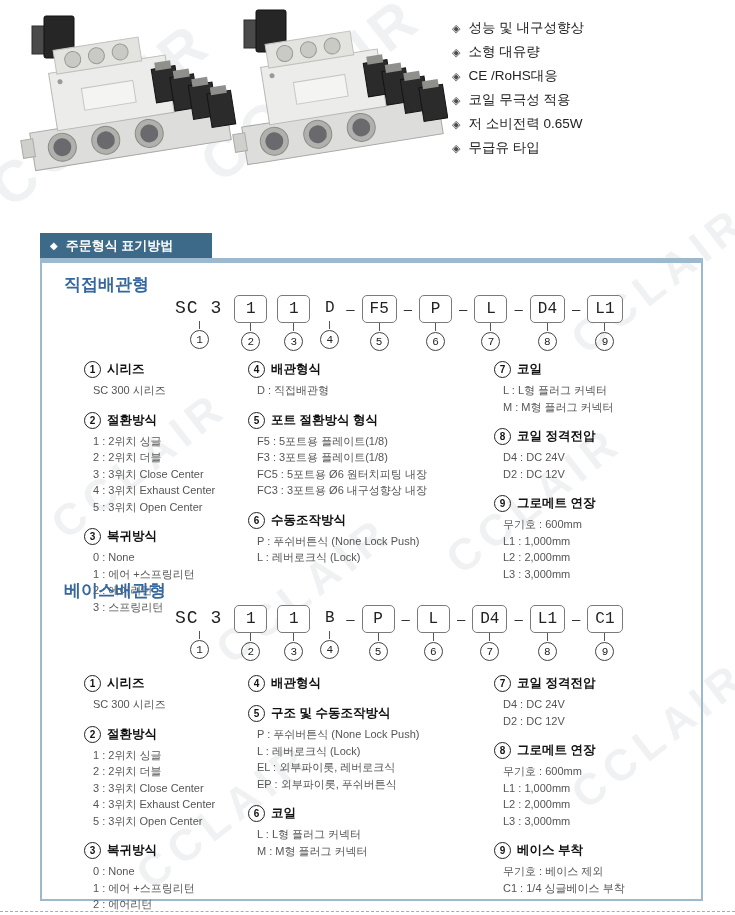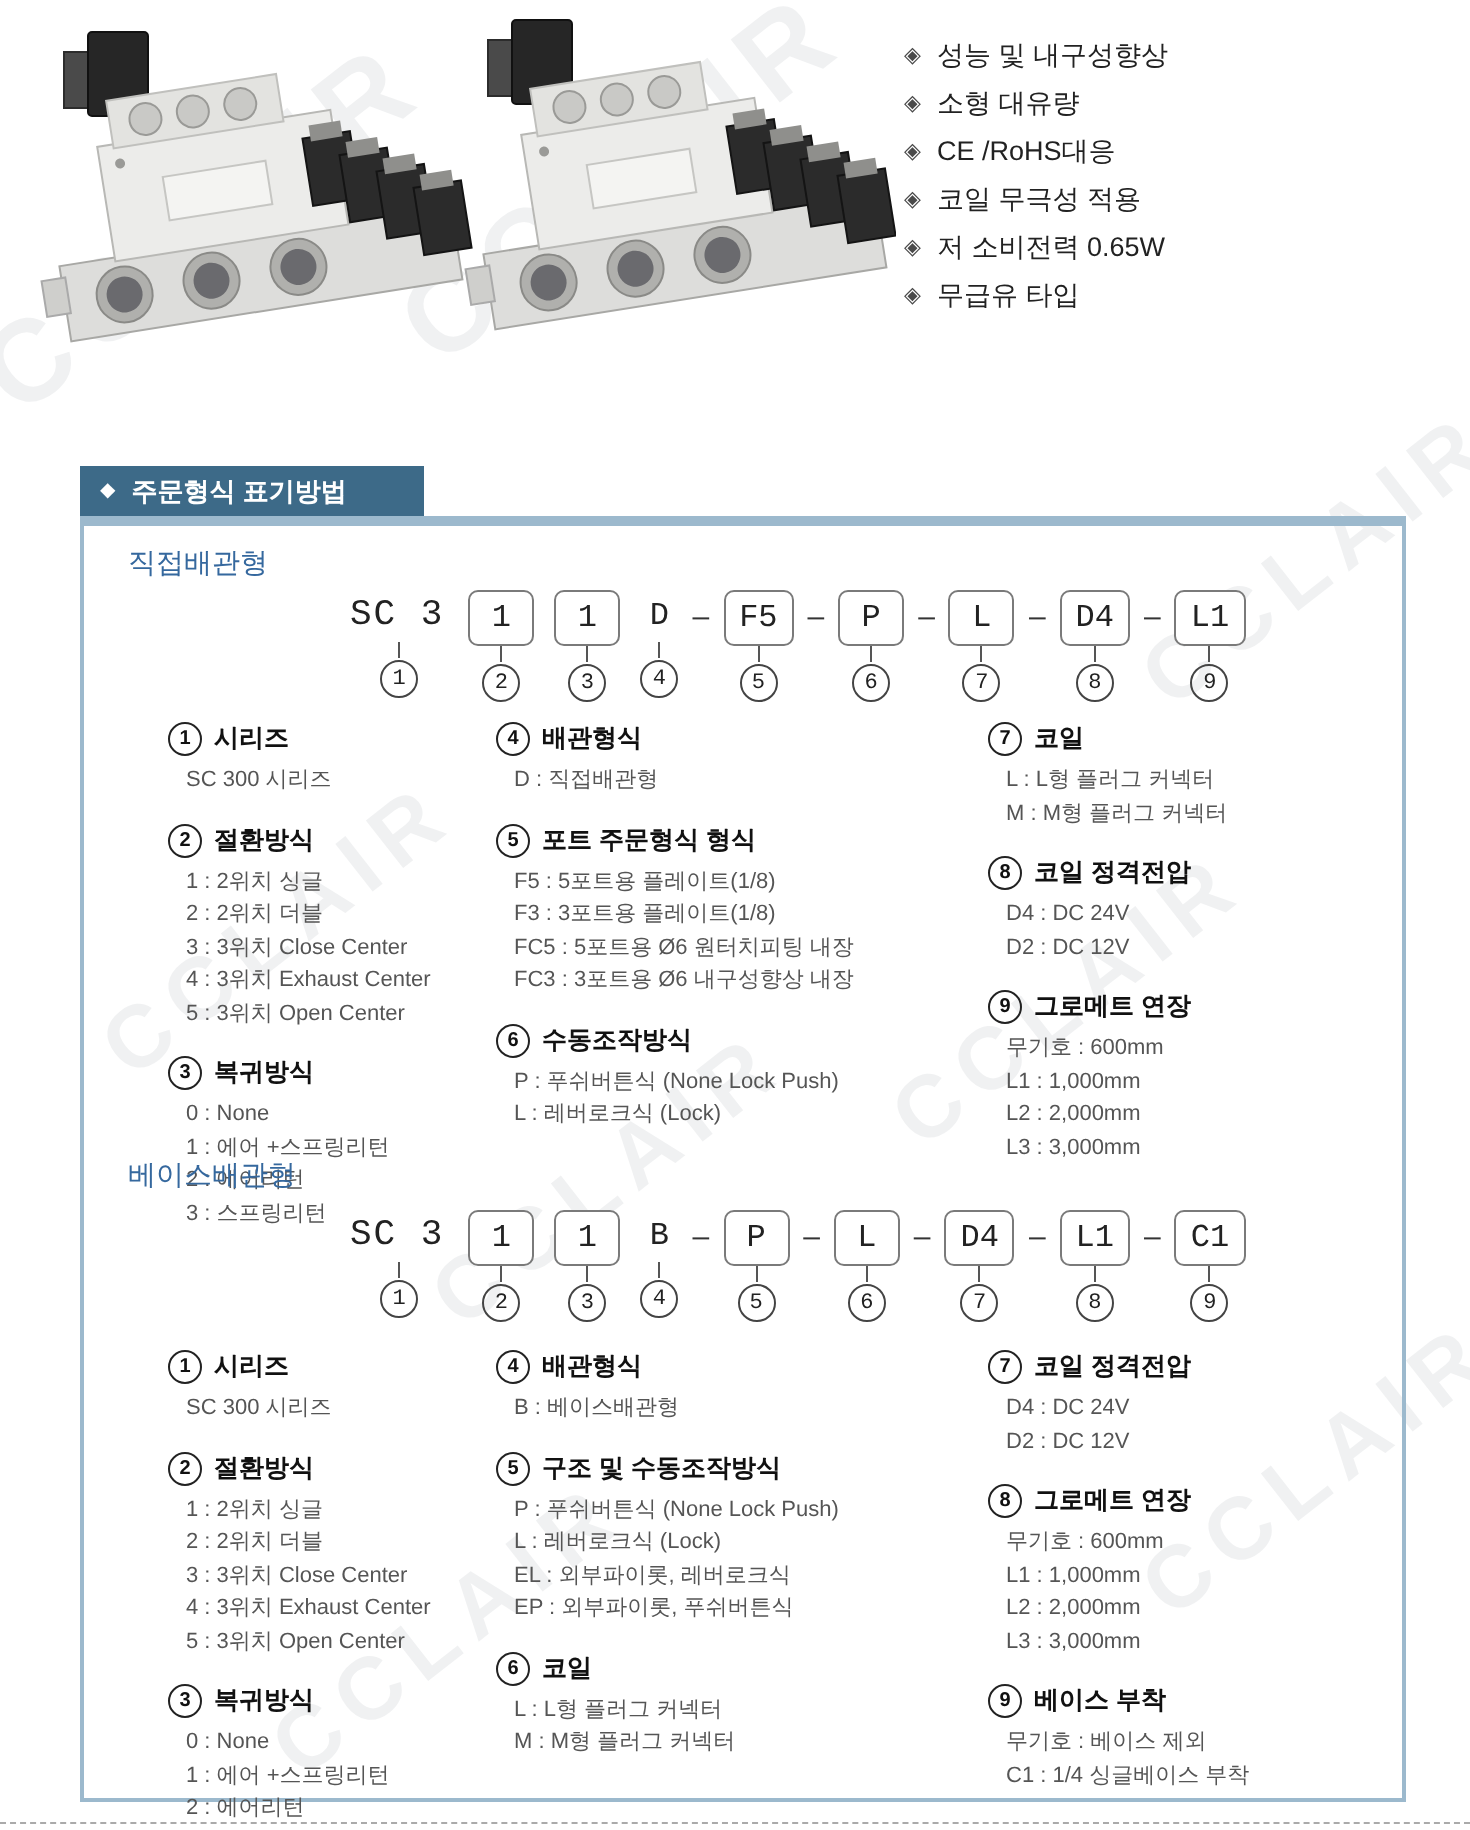--- a/index.html
+++ b/index.html
@@ -27,7 +27,7 @@
   
   .box{position:absolute;left:40px;top:258px;width:663px;height:643px;box-sizing:border-box;
        border:2px solid #9cb9cd;border-top-width:5px;background:transparent;}
-  .sub-label{position:absolute;left:22px;font-size:14px;font-weight:normal;color:#35689e;}
+  .sub-label{position:absolute;left:22px;font-size:17px;font-weight:bold;color:#35689e;}
   .lbl1{top:10px;}
   .lbl2{top:316px;}
 

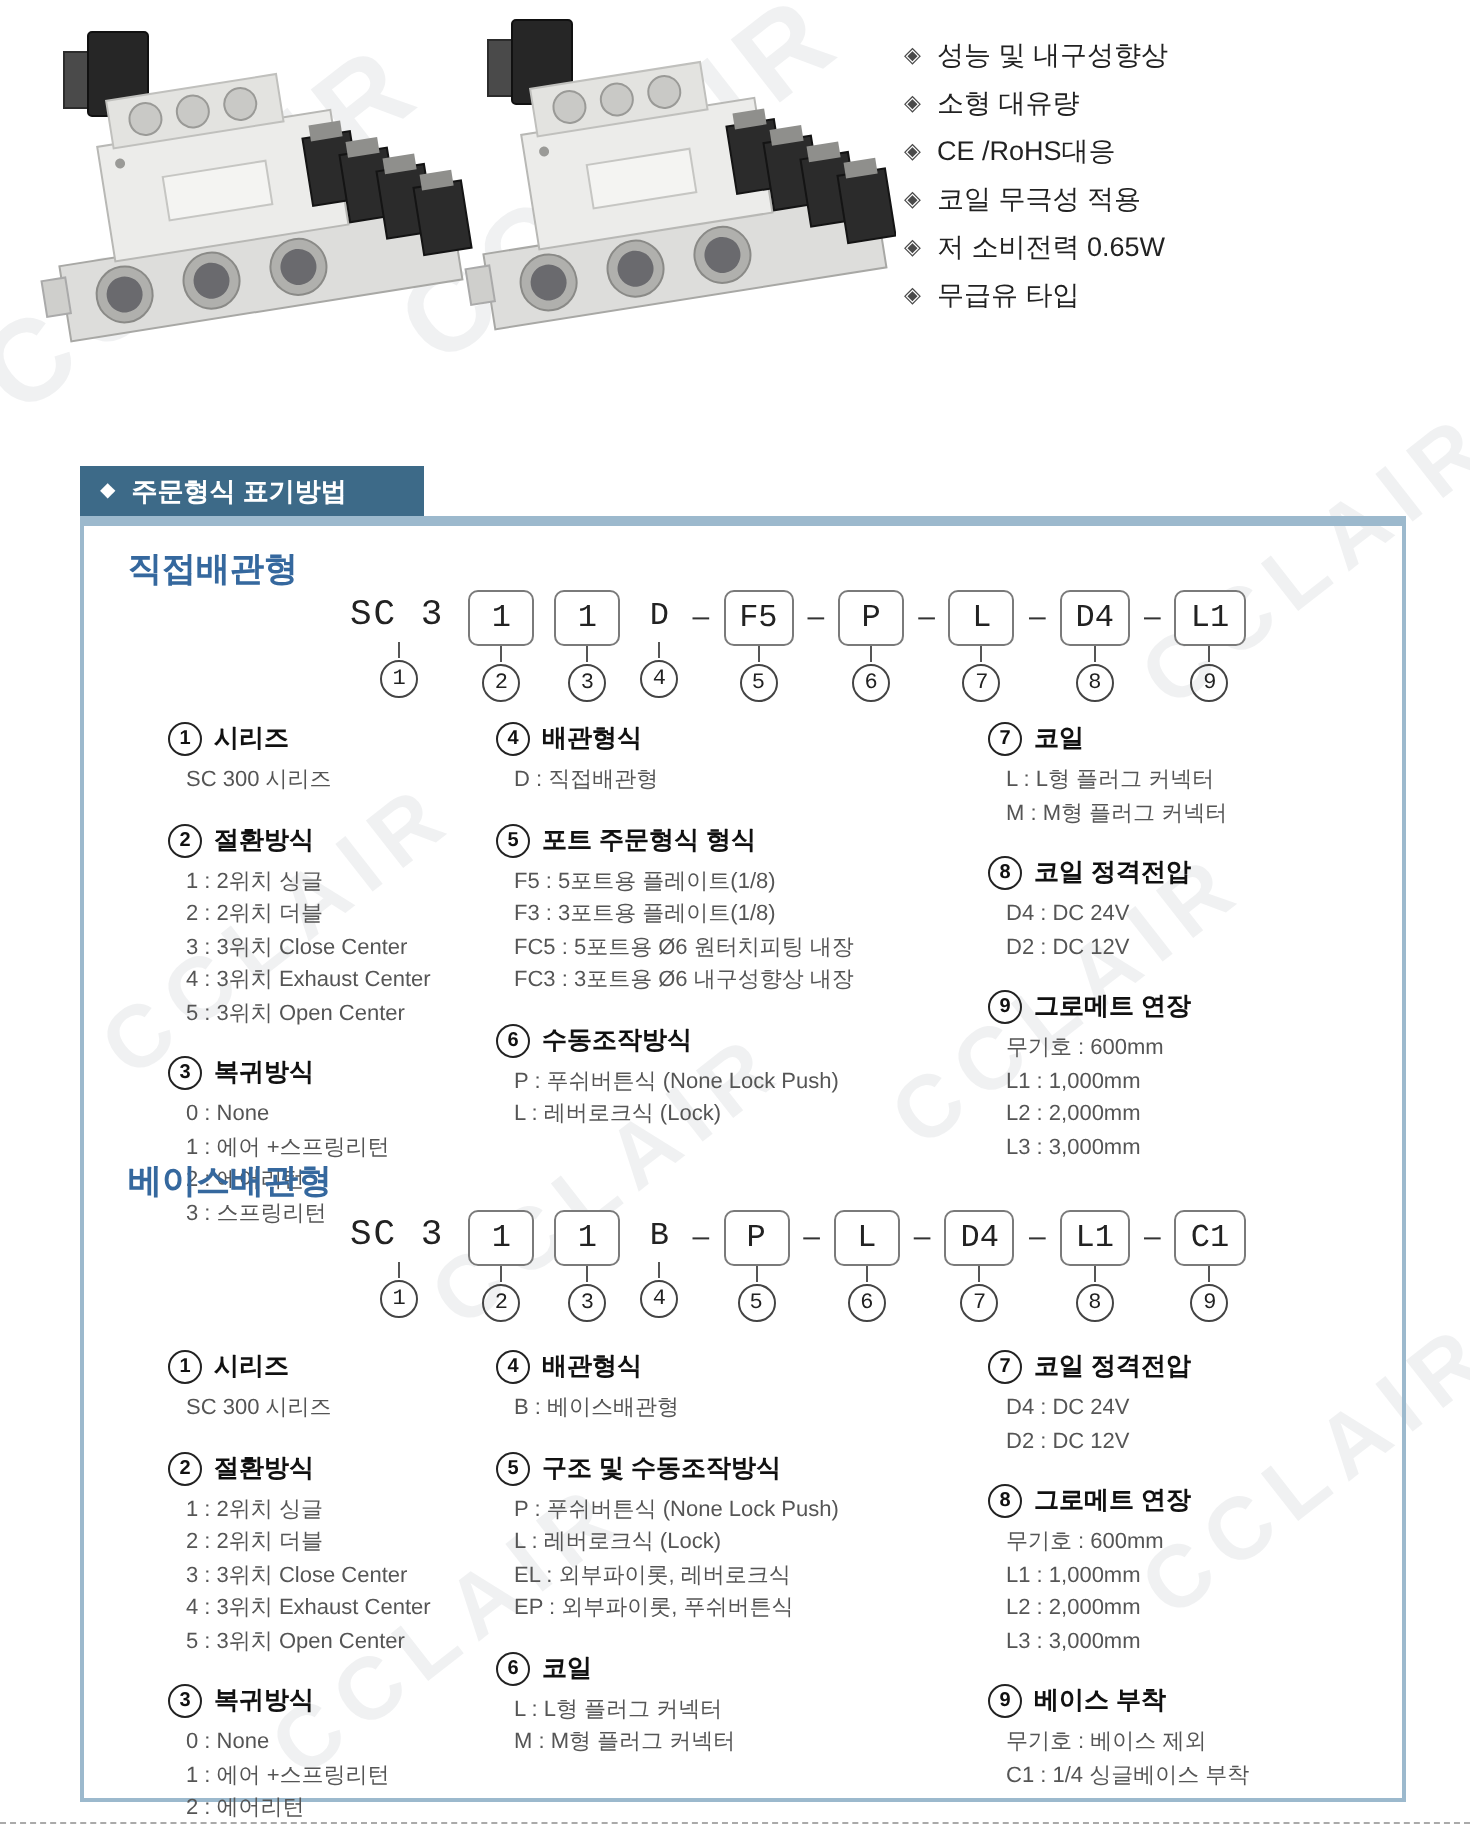--- a/index.html
+++ b/index.html
@@ -241,7 +241,7 @@
           <div class="grp">
             <div class="grp-h">
               <span class="grp-num">5</span>
-              <span>포트 주문형식 형식</span>
+              <span>포트 절환방식 형식</span>
             </div>
             <div class="grp-i">F5 : 5포트용 플레이트(1/8)</div>
             <div class="grp-i">F3 : 3포트용 플레이트(1/8)</div>

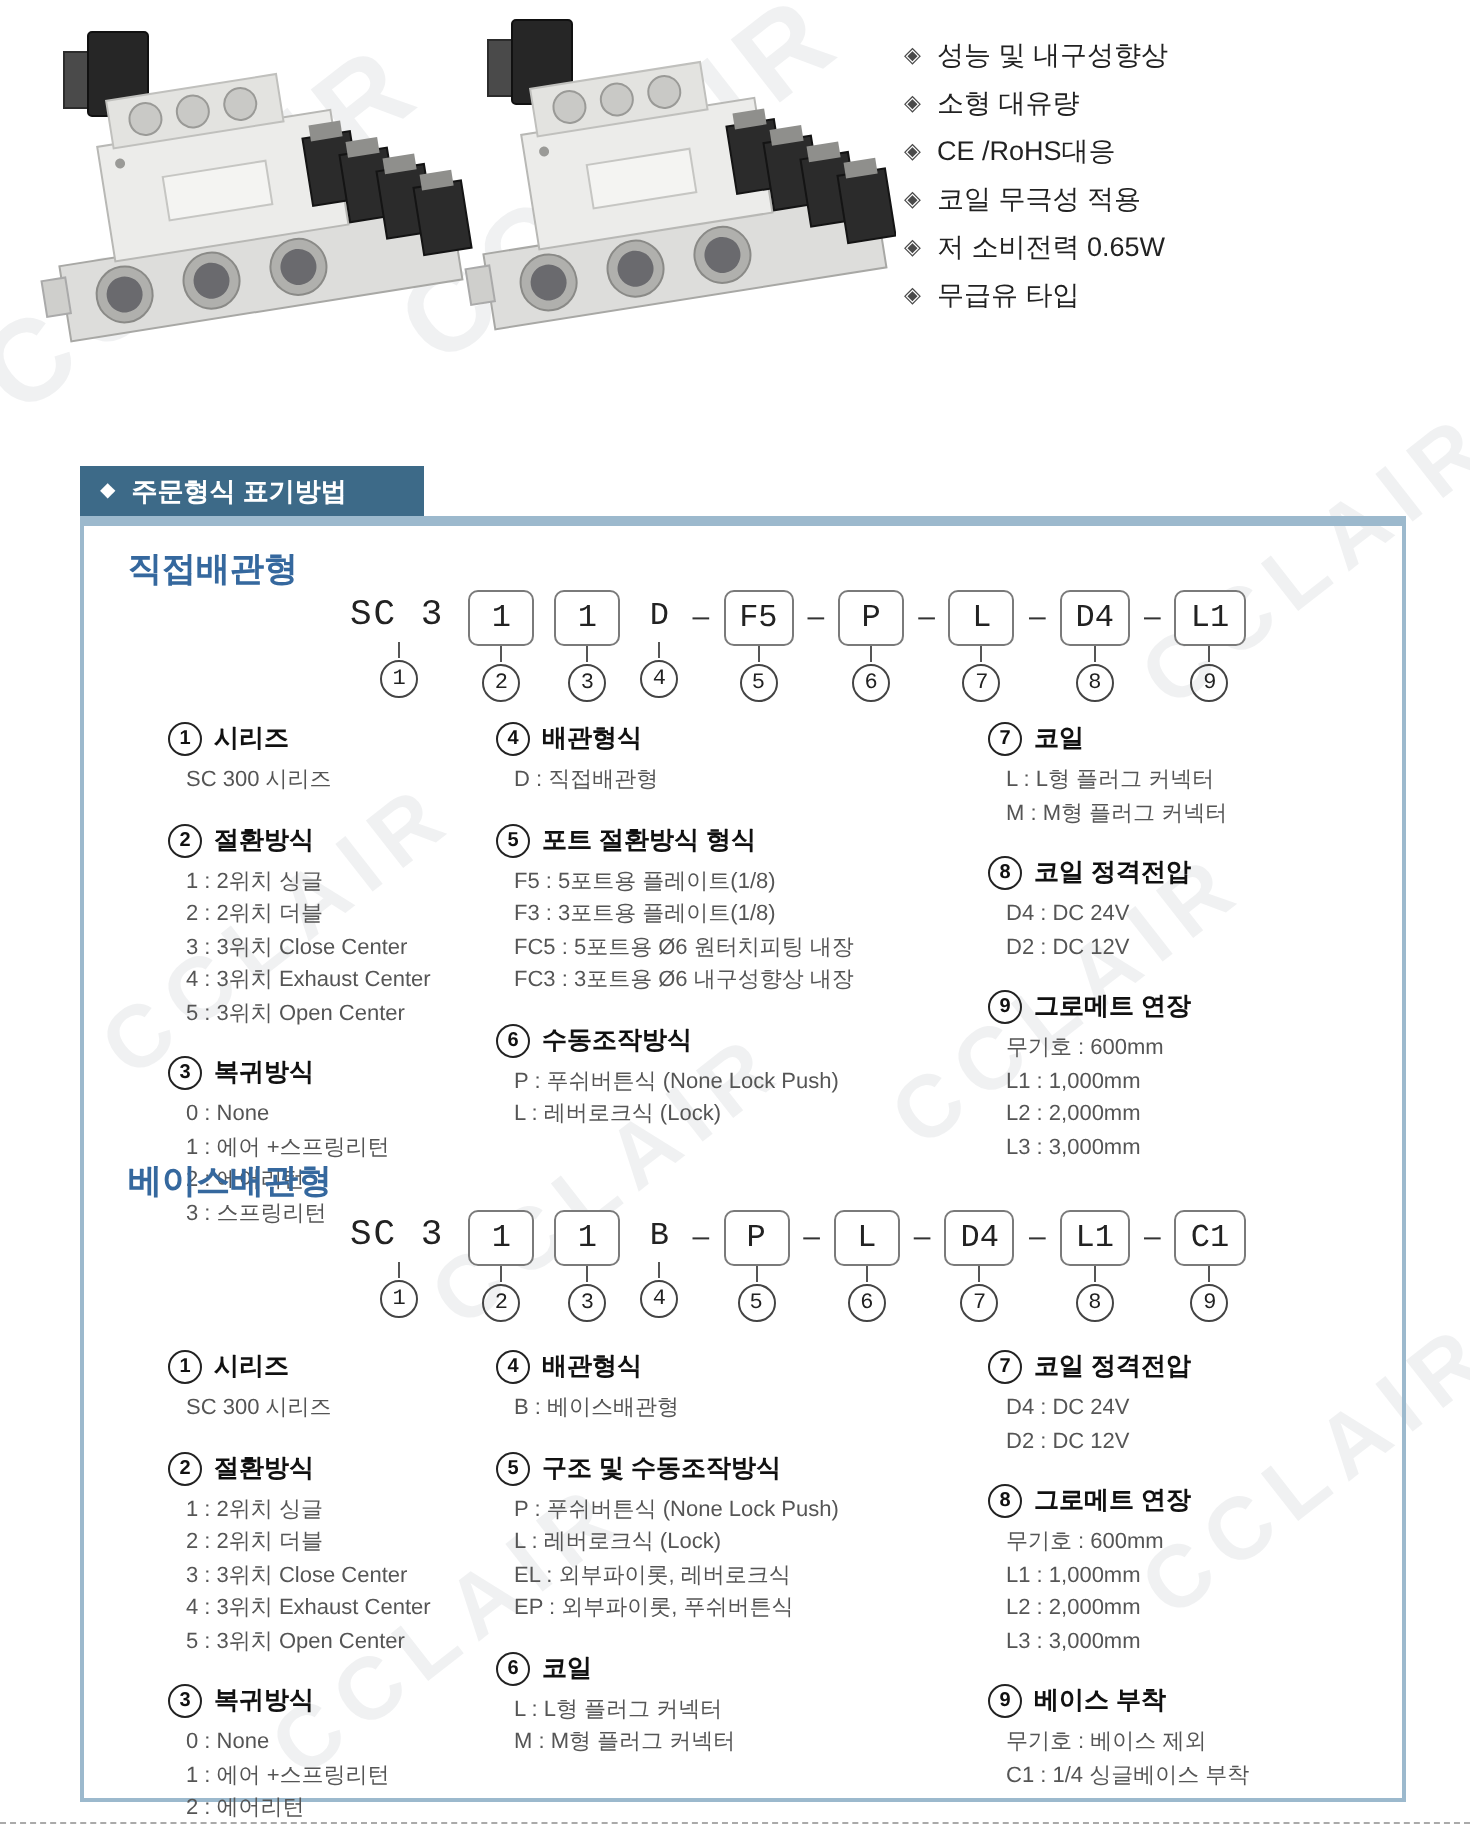--- a/index.html
+++ b/index.html
@@ -377,7 +377,6 @@
               <span class="grp-num">4</span>
               <span>배관형식</span>
             </div>
-            <div class="grp-i">B : 베이스배관형</div>
           </div>
           <div class="grp">
             <div class="grp-h">

